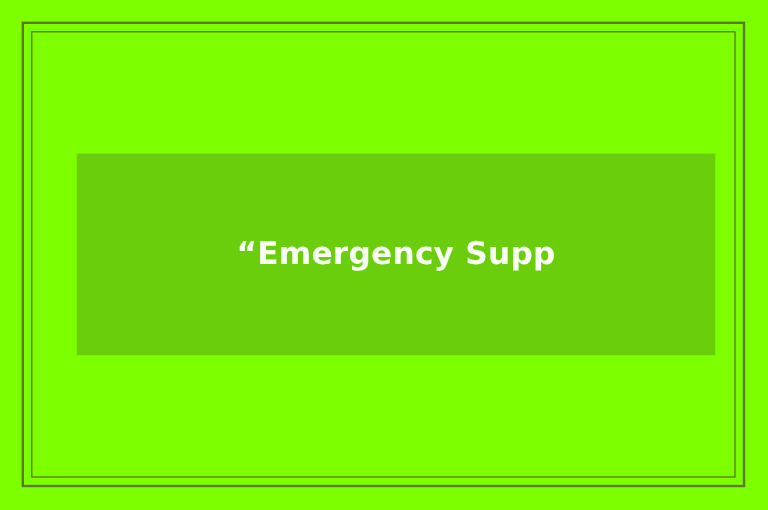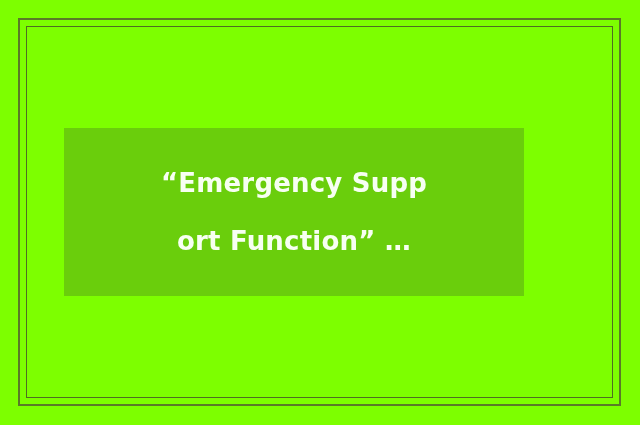--- a/index.html
+++ b/index.html
@@ -50,7 +50,7 @@
     position: absolute;
     left: 64px;
     top: 128px;
-    width: 460px;
+    width: 532px;
     height: 168px;
     background: #6ace0c;
     display: flex;

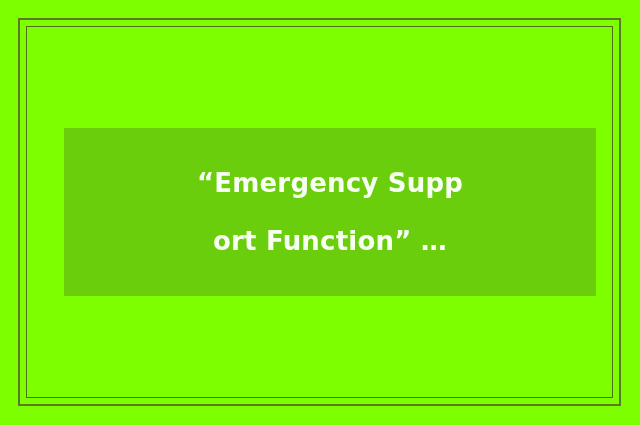--- a/index.html
+++ b/index.html
@@ -82,7 +82,6 @@
 
   <div id="content-panel">
     <div class="headline-line">“Emergency Supp</div>
-    <div class="headline-line">ort Function” …</div>
   </div>
 
 </div>

